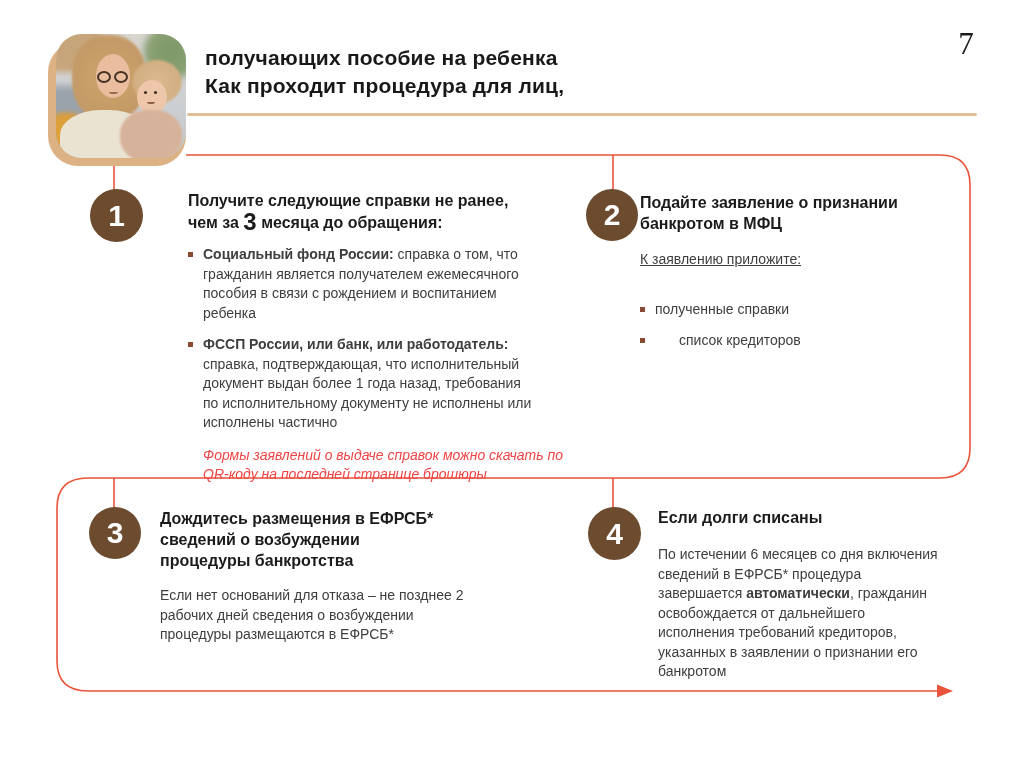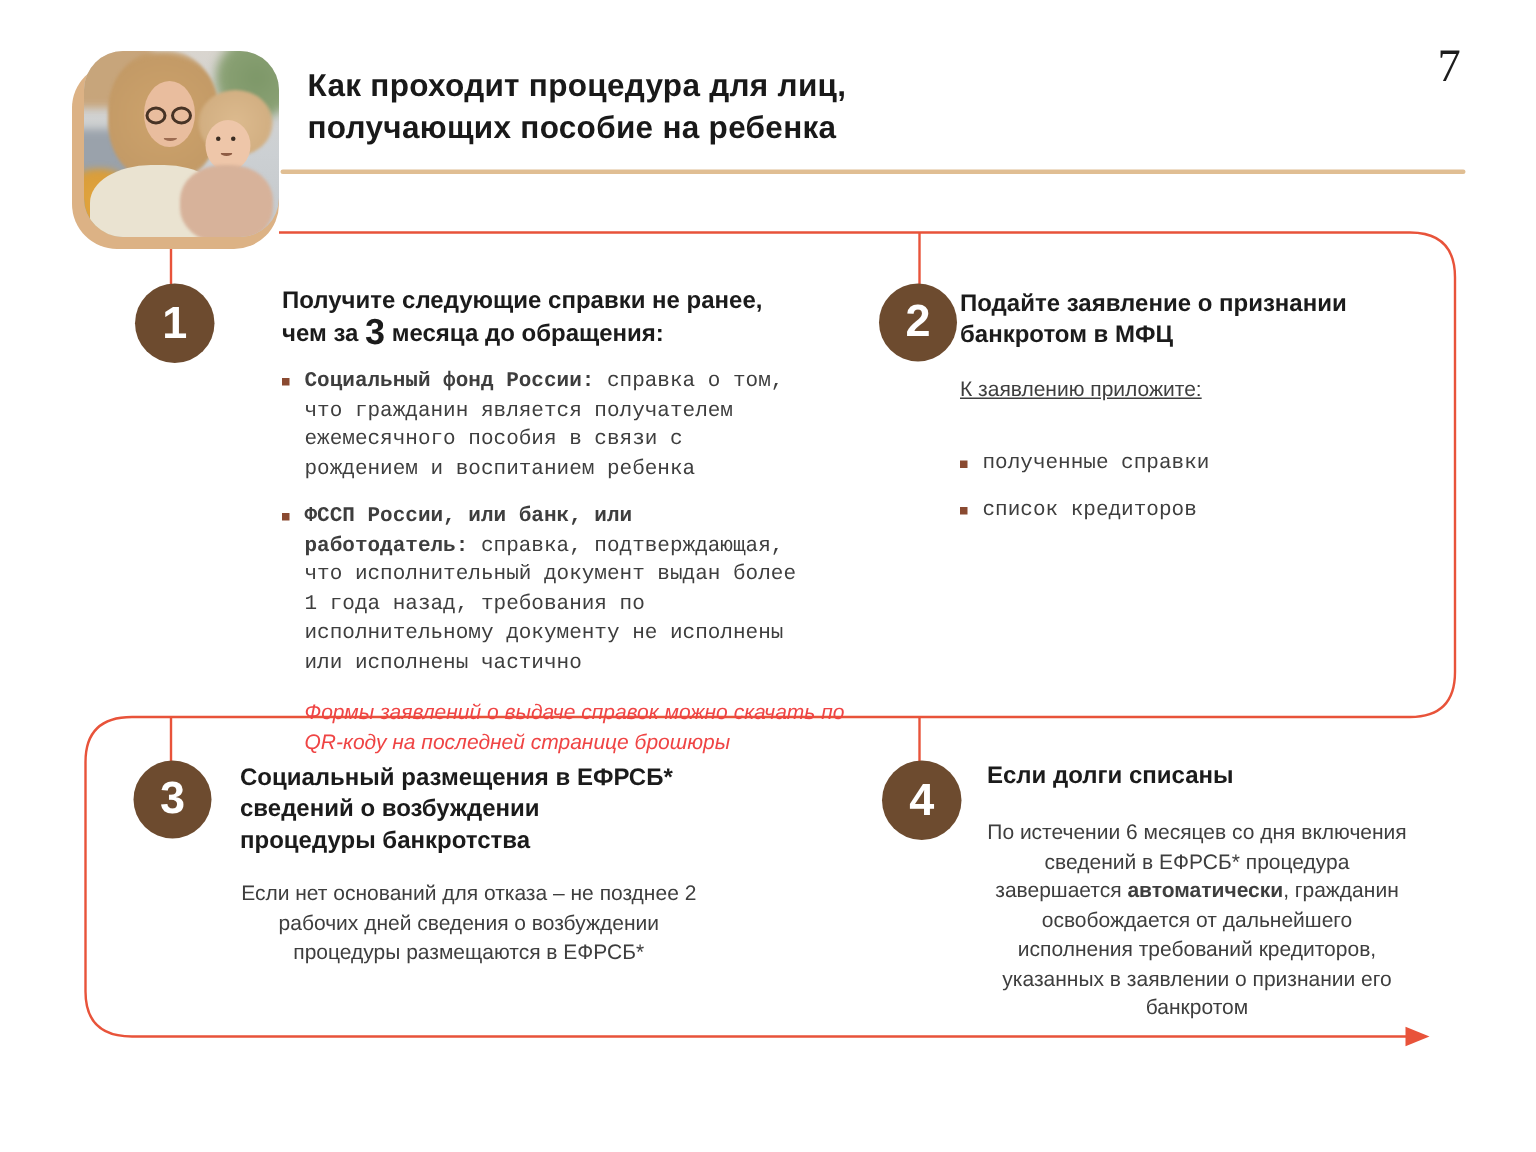--- a/index.html
+++ b/index.html
@@ -108,8 +108,8 @@
   </div>
 
   <div class="page-title">
+    <div>получающих пособие на ребенка</div>
     <div>Как проходит процедура для лиц,</div>
-    <div>получающих пособие на ребенка</div>
   </div>
   <div class="page-number">7</div>
   <div class="title-rule"></div>

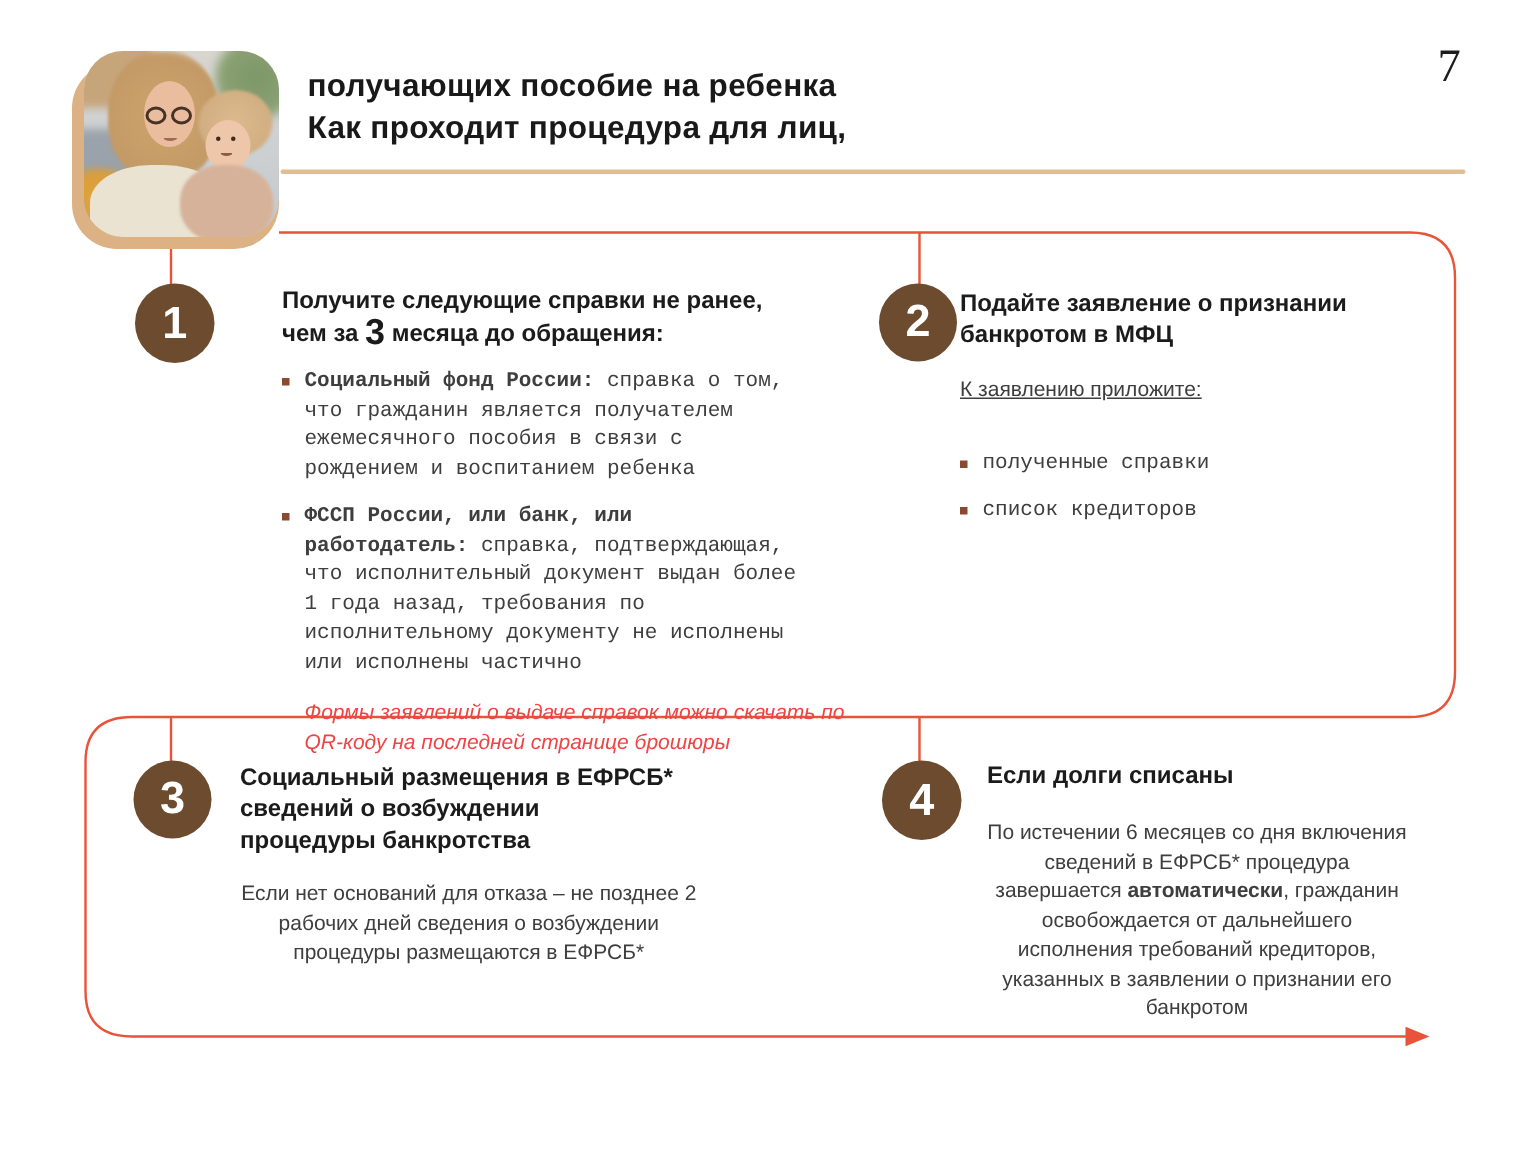--- a/index.html
+++ b/index.html
@@ -61,7 +61,7 @@
   .step { position:absolute; color:#3e3e3e; font-size:14px; line-height:19.5px; }
   .step h3 { font-size:16px; line-height:21px; font-weight:800; color:#1b1b1b; }
   .big-num { font-size:24px; line-height:21px; font-weight:800; vertical-align:-2px; }
-  .bullet { display:flex; margin-top:12px;font-family:Liberation Mono, monospace; }
+  .bullet { display:flex; margin-top:12px; }
   .sq { width:5px; height:5px; background:#8a4a31; margin:7px 10px 0 0; flex-shrink:0; }
   .intro { margin-top:16px;text-decoration:underline; }
   .note { font-style:italic; color:#ef4444; margin:13px 0 0 15px; }

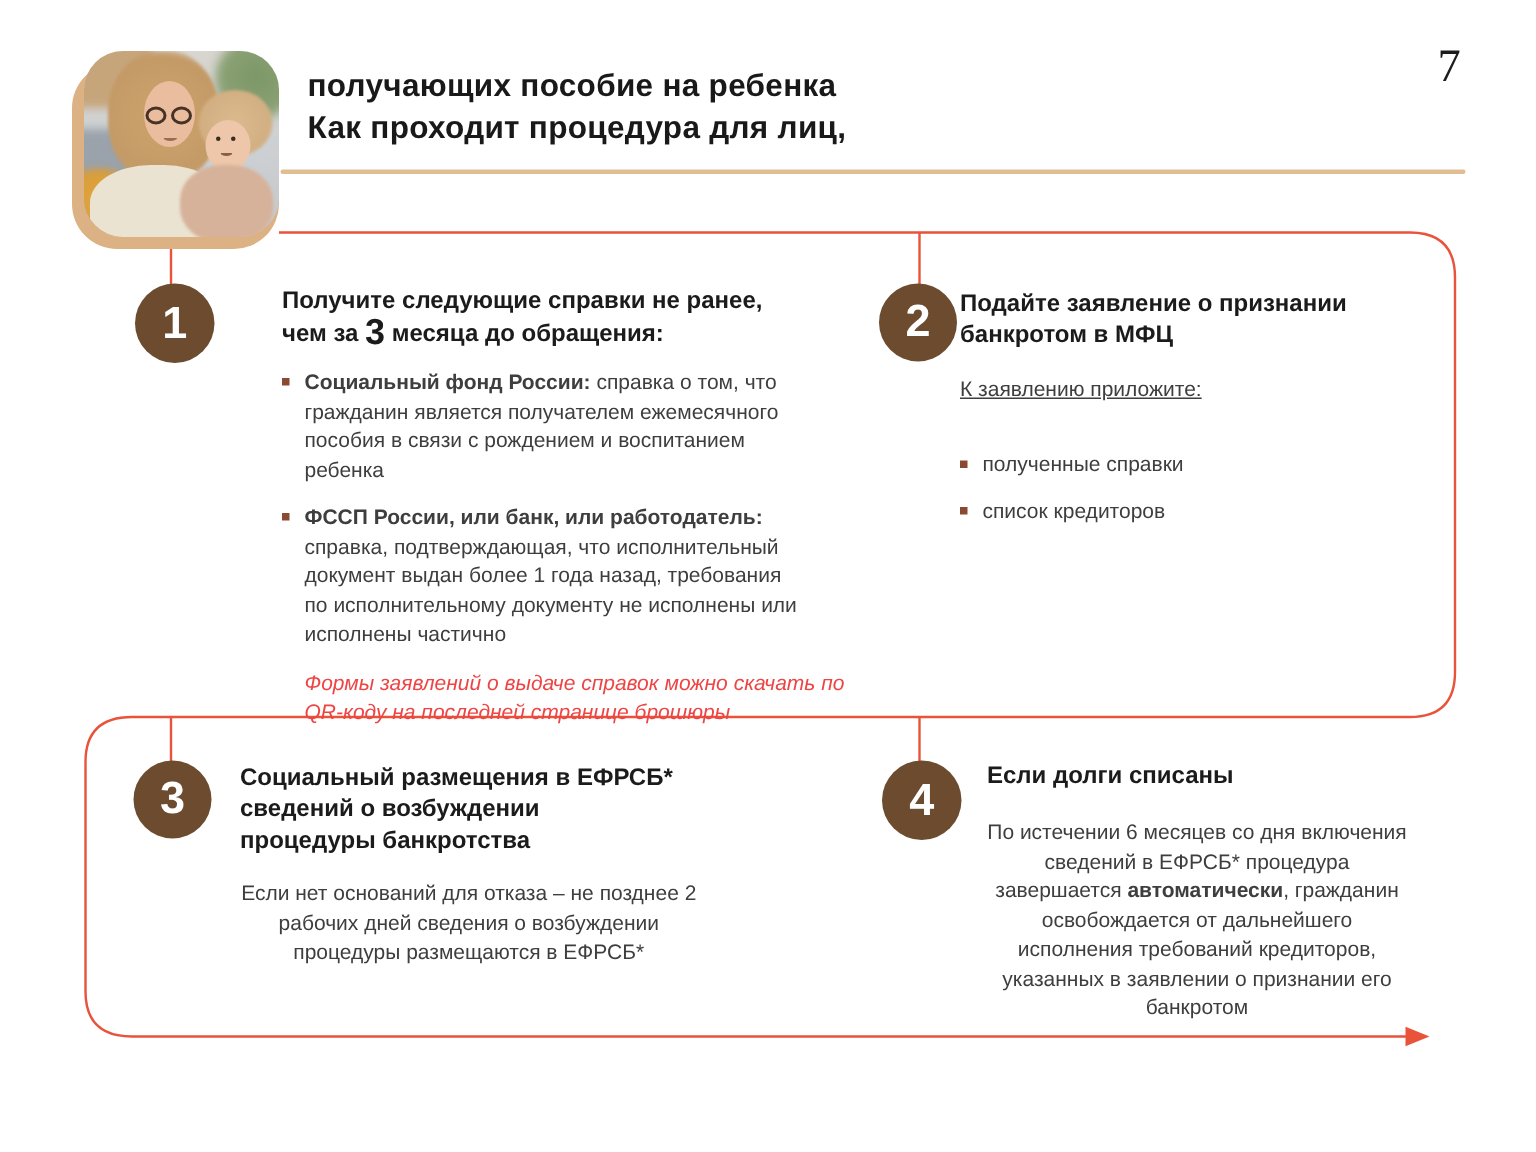--- a/index.html
+++ b/index.html
@@ -146,7 +146,7 @@
       <span class="sq"></span>
       <p>полученные справки</p>
     </div>
-    <div class="bullet" style="">
+    <div class="bullet" style="gap:24px;">
       <span class="sq"></span>
       <p>список кредиторов</p>
     </div>

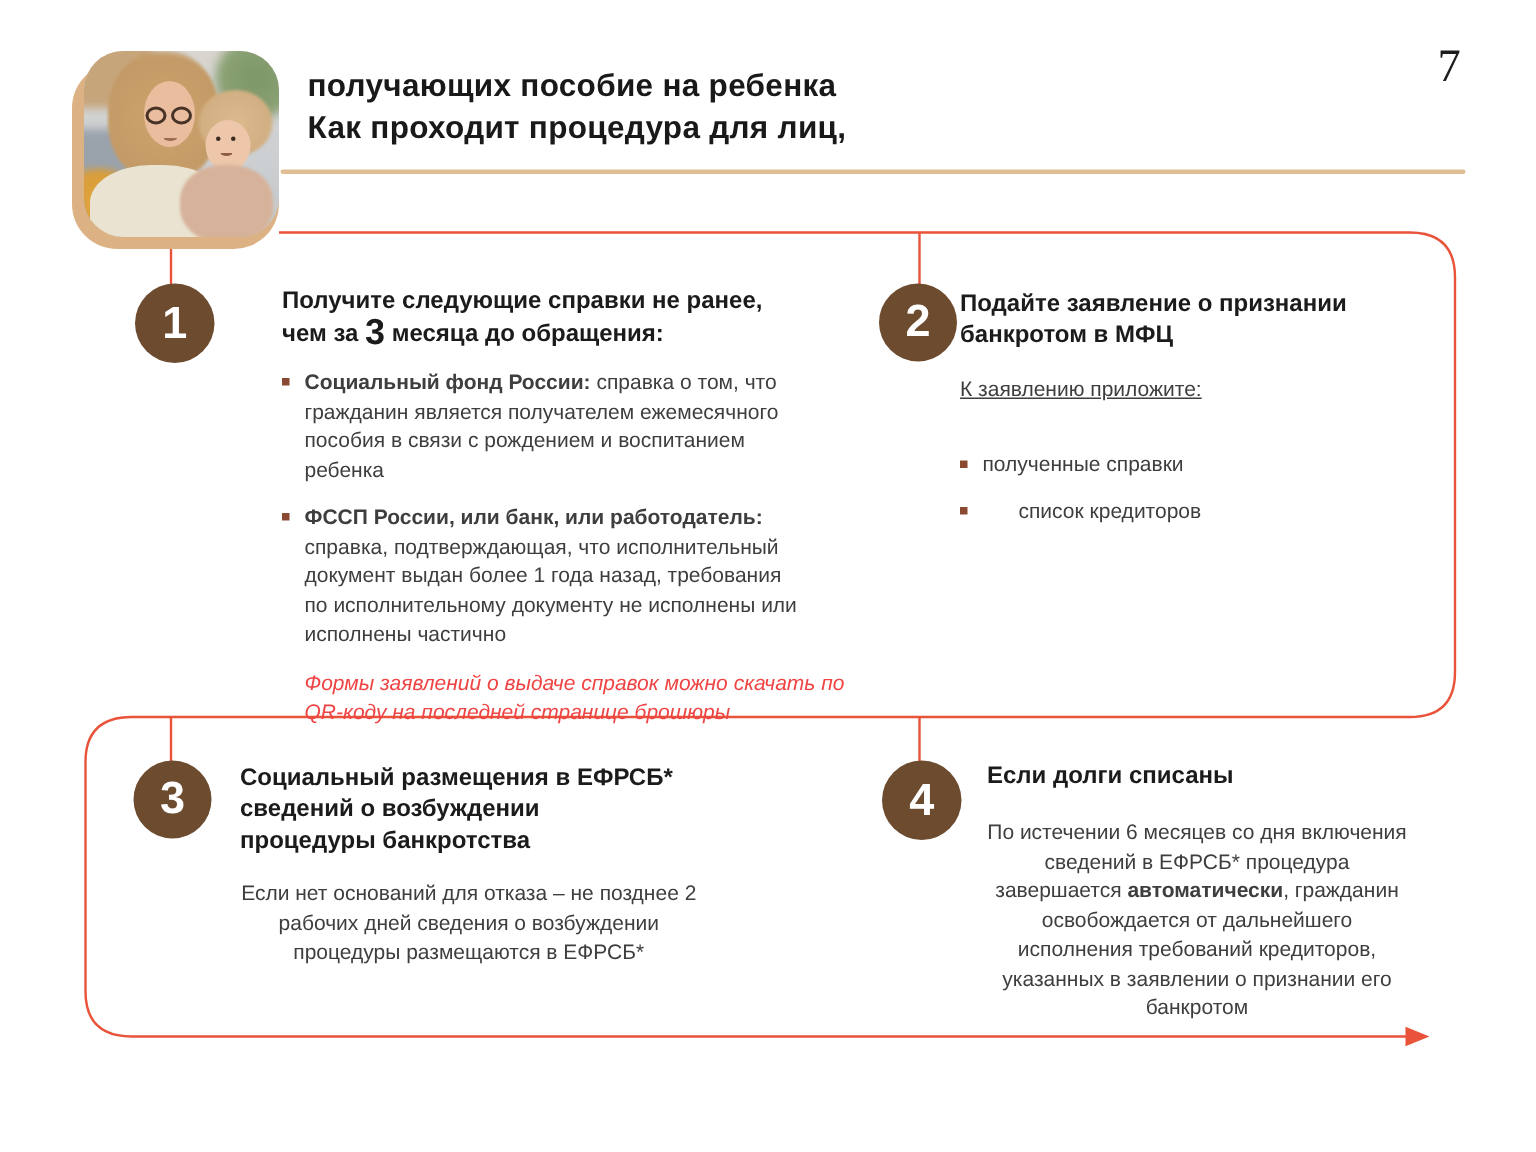--- a/index.html
+++ b/index.html
@@ -157,7 +157,7 @@
   </div>
   <div class="step" style="left:160px; top:508px; width:390px;">
     <h3>
-      <span>Социальный размещения в ЕФРСБ*</span><br>
+      <span>Дождитесь размещения в ЕФРСБ*</span><br>
       <span>сведений о возбуждении</span><br>
       <span>процедуры банкротства</span>
     </h3>

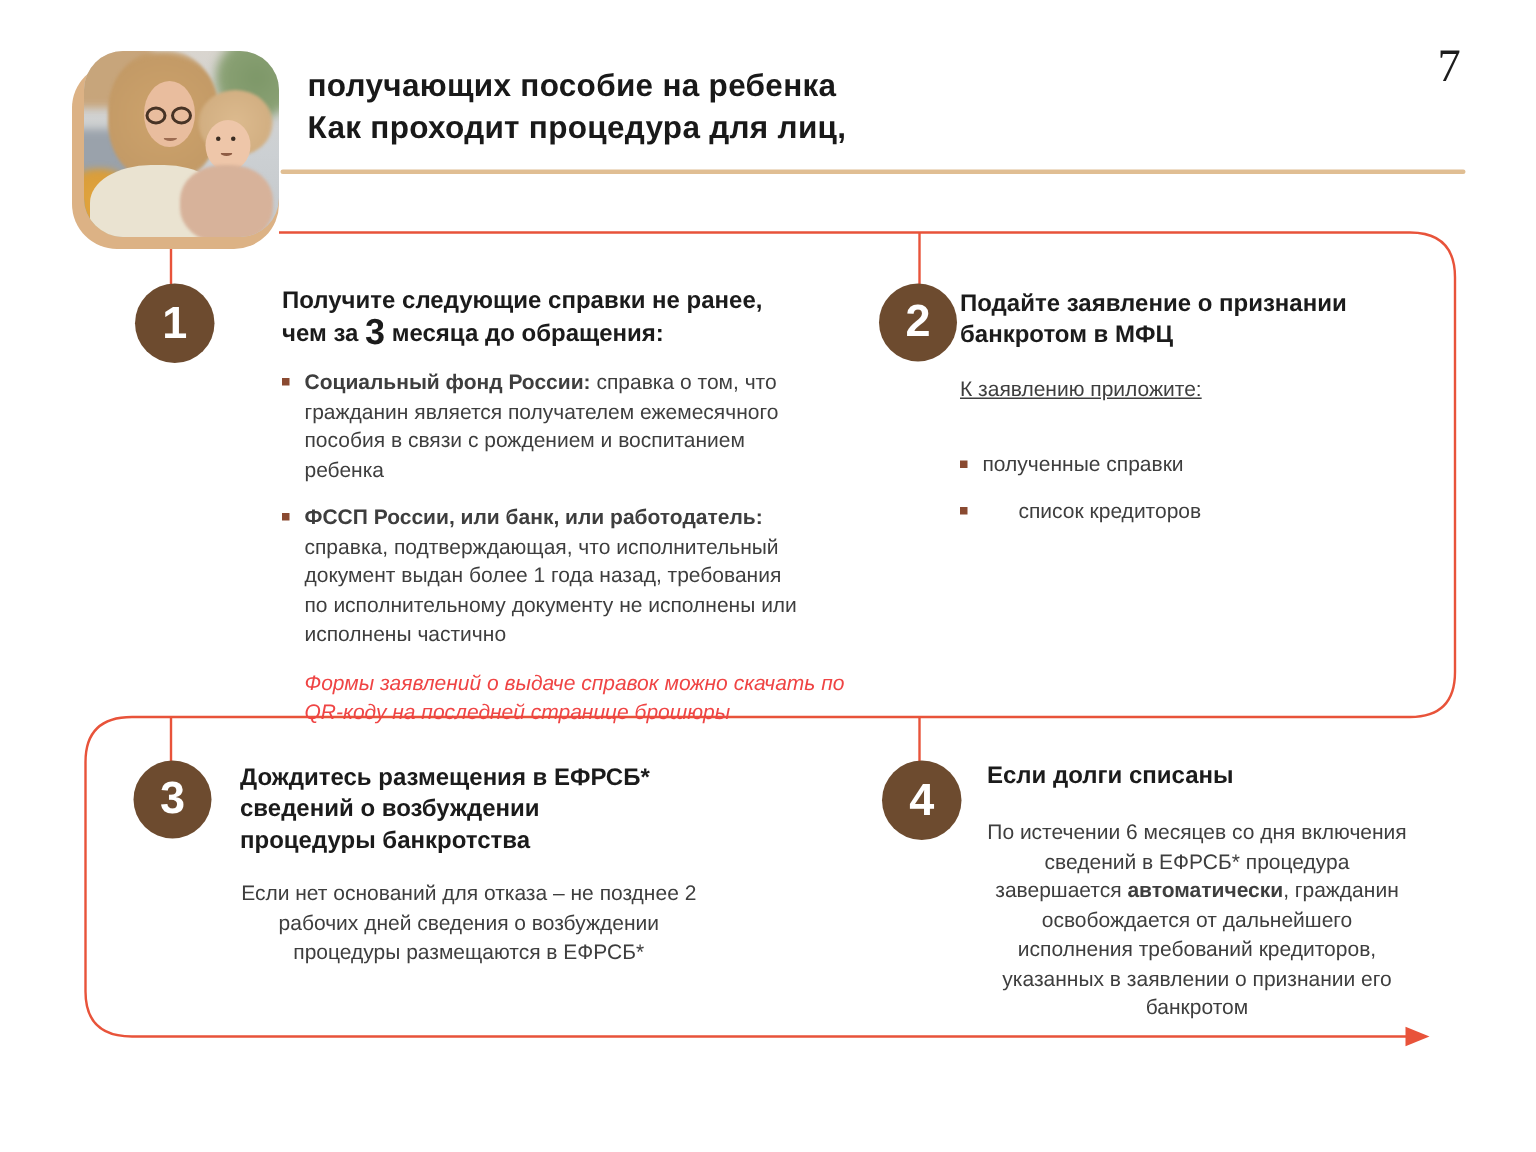--- a/index.html
+++ b/index.html
@@ -65,7 +65,7 @@
   .sq { width:5px; height:5px; background:#8a4a31; margin:7px 10px 0 0; flex-shrink:0; }
   .intro { margin-top:16px;text-decoration:underline; }
   .note { font-style:italic; color:#ef4444; margin:13px 0 0 15px; }
-  .bodytext { margin-top:15px;text-align:center; }
+  .bodytext { margin-top:15px; }
   b { font-weight:800; }
   
   .footnote {

